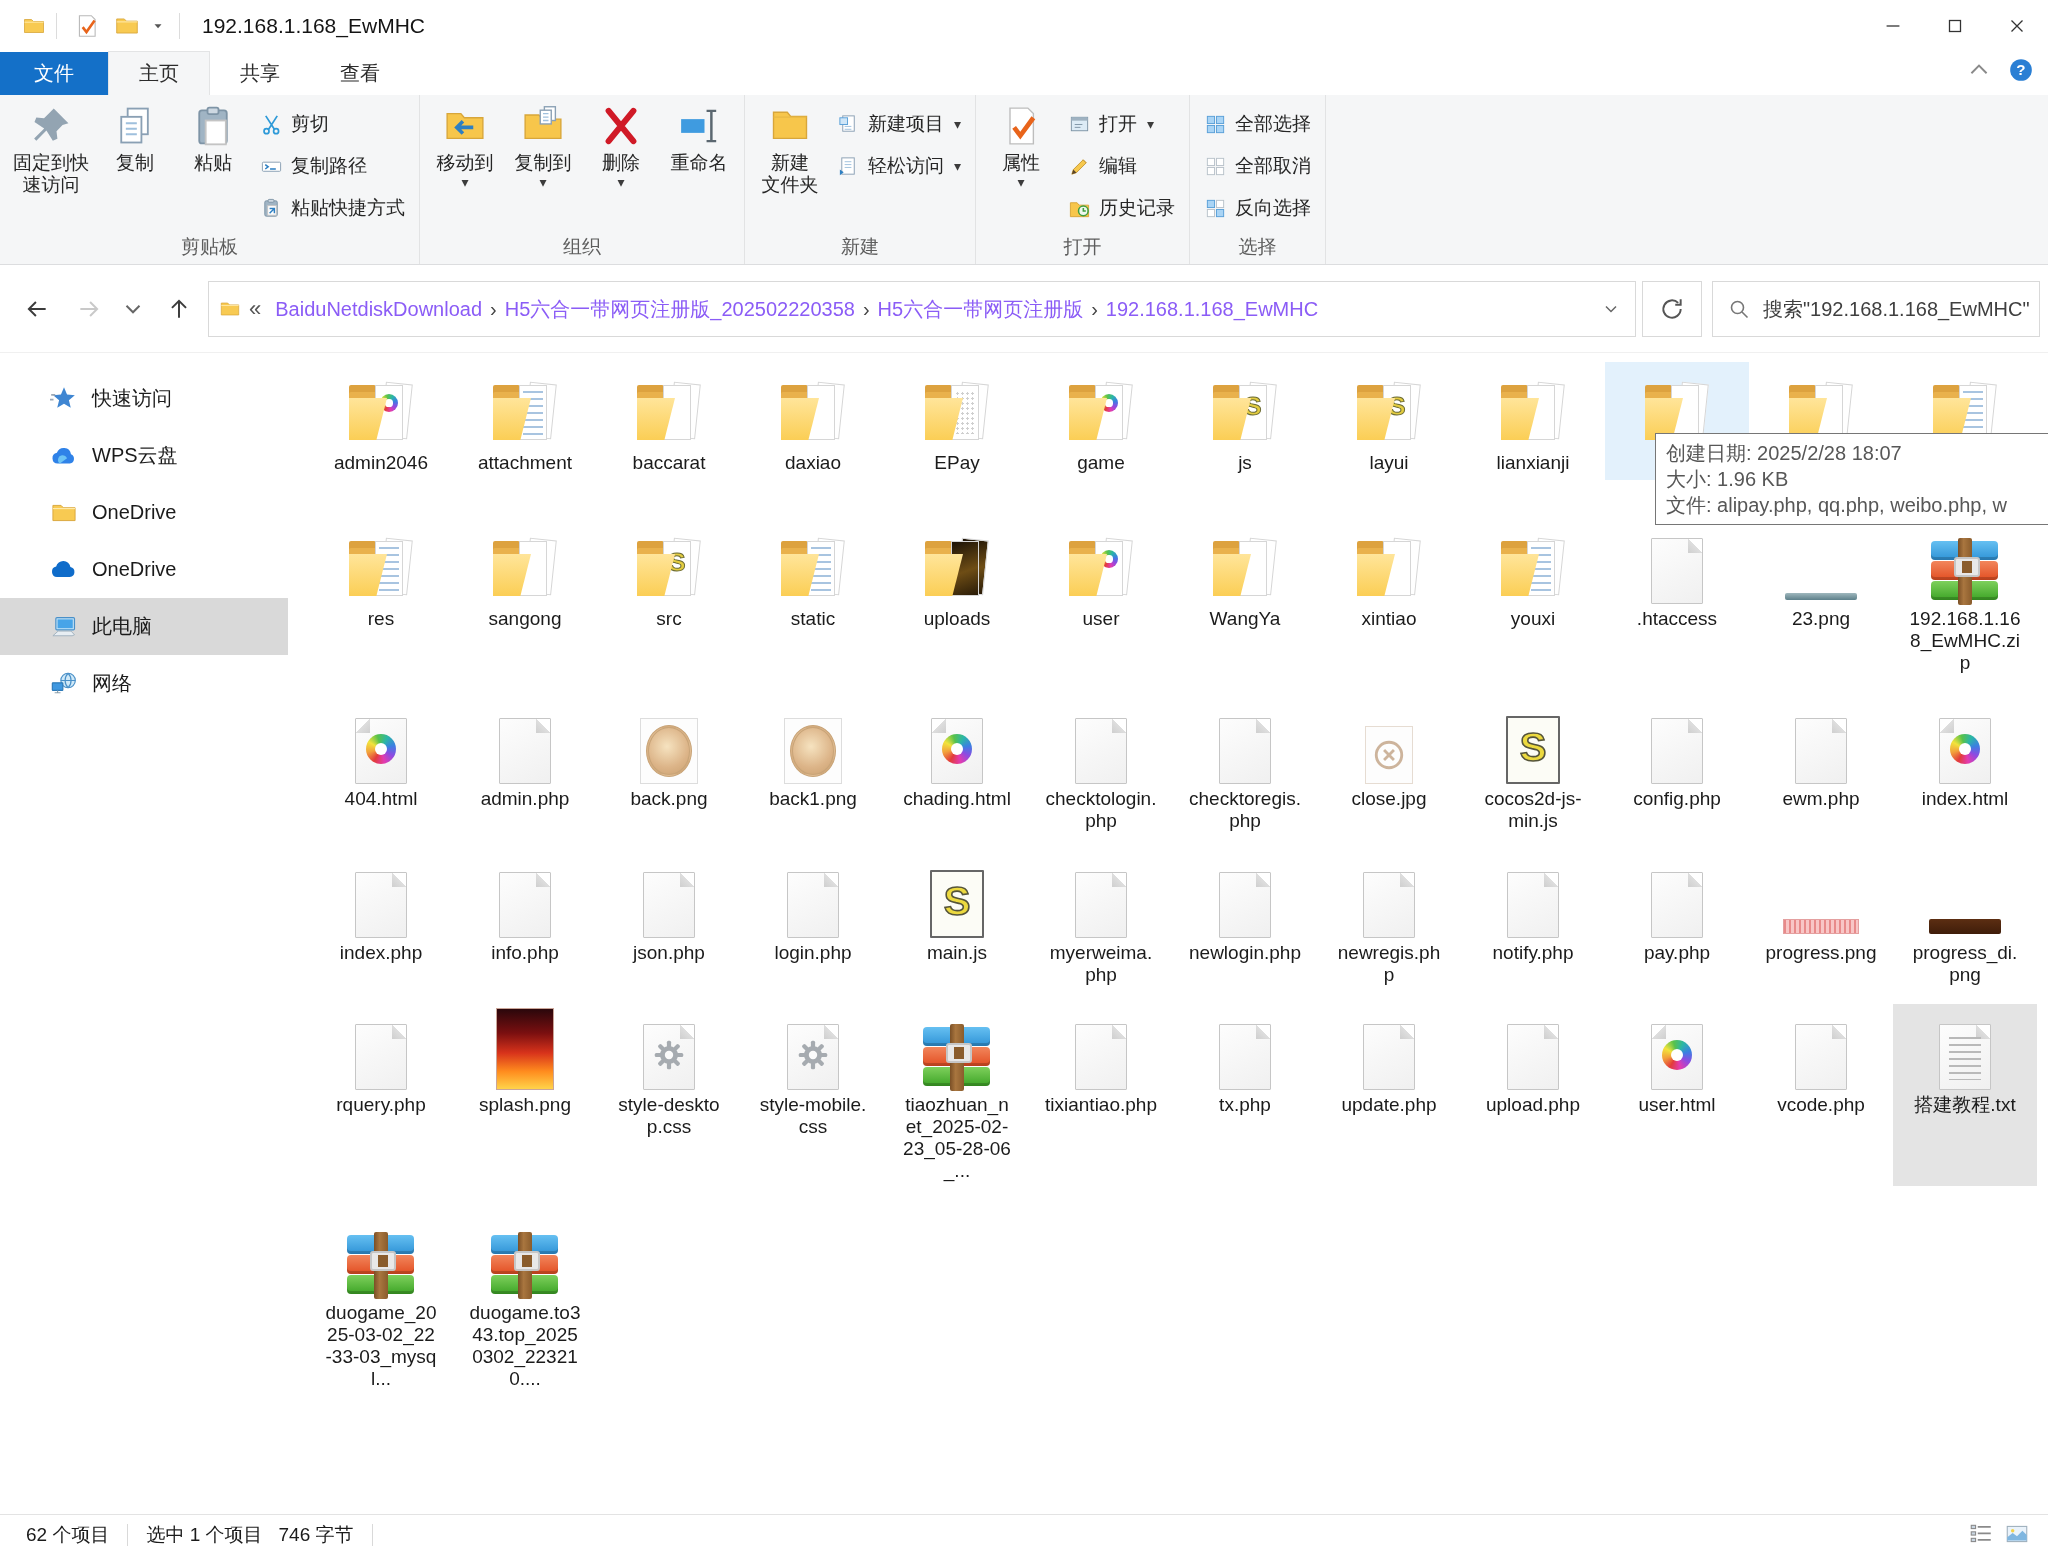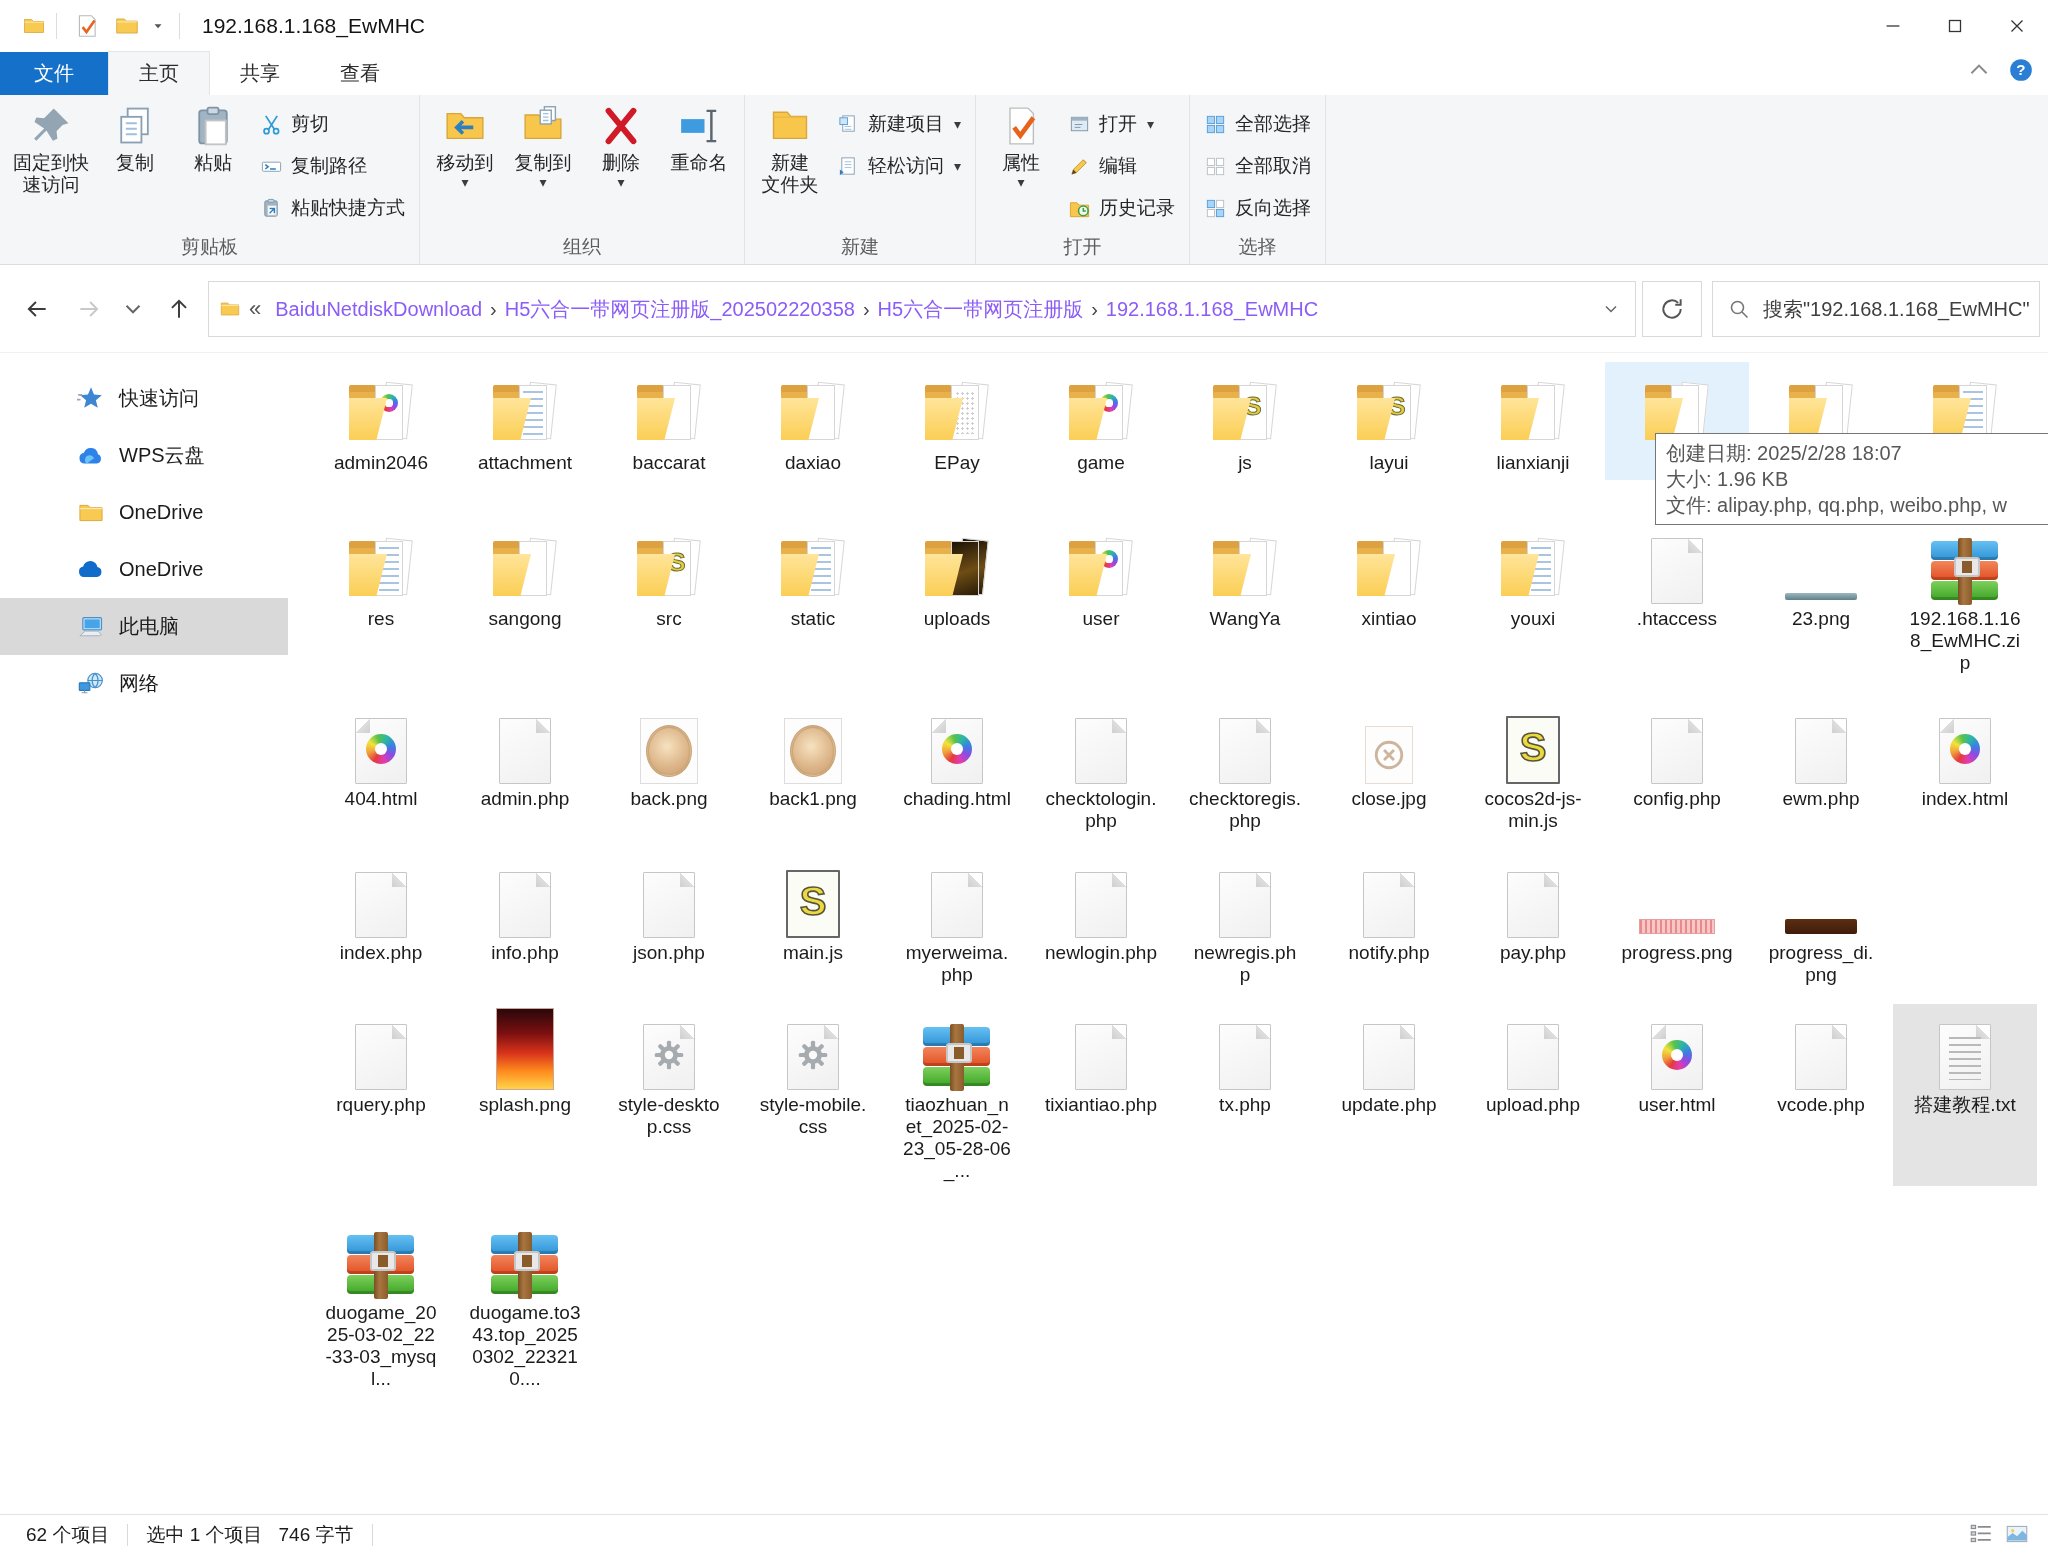--- a/index.html
+++ b/index.html
@@ -64,7 +64,7 @@
 
   
   .sidebar{position:absolute;left:0;top:352px;width:288px;height:1162px;padding-top:18px;box-sizing:border-box;}
-  .sb-item{display:flex;align-items:center;height:57px;padding-left:77px;gap:14px;font-size:20px;color:#1b1b1b;}
+  .sb-item{display:flex;align-items:center;height:57px;padding-left:50px;gap:14px;font-size:20px;color:#1b1b1b;}
   .sb-item.selected{background:#d9d9d9;}
   .sb-item .ic{width:28px;height:28px;}
 

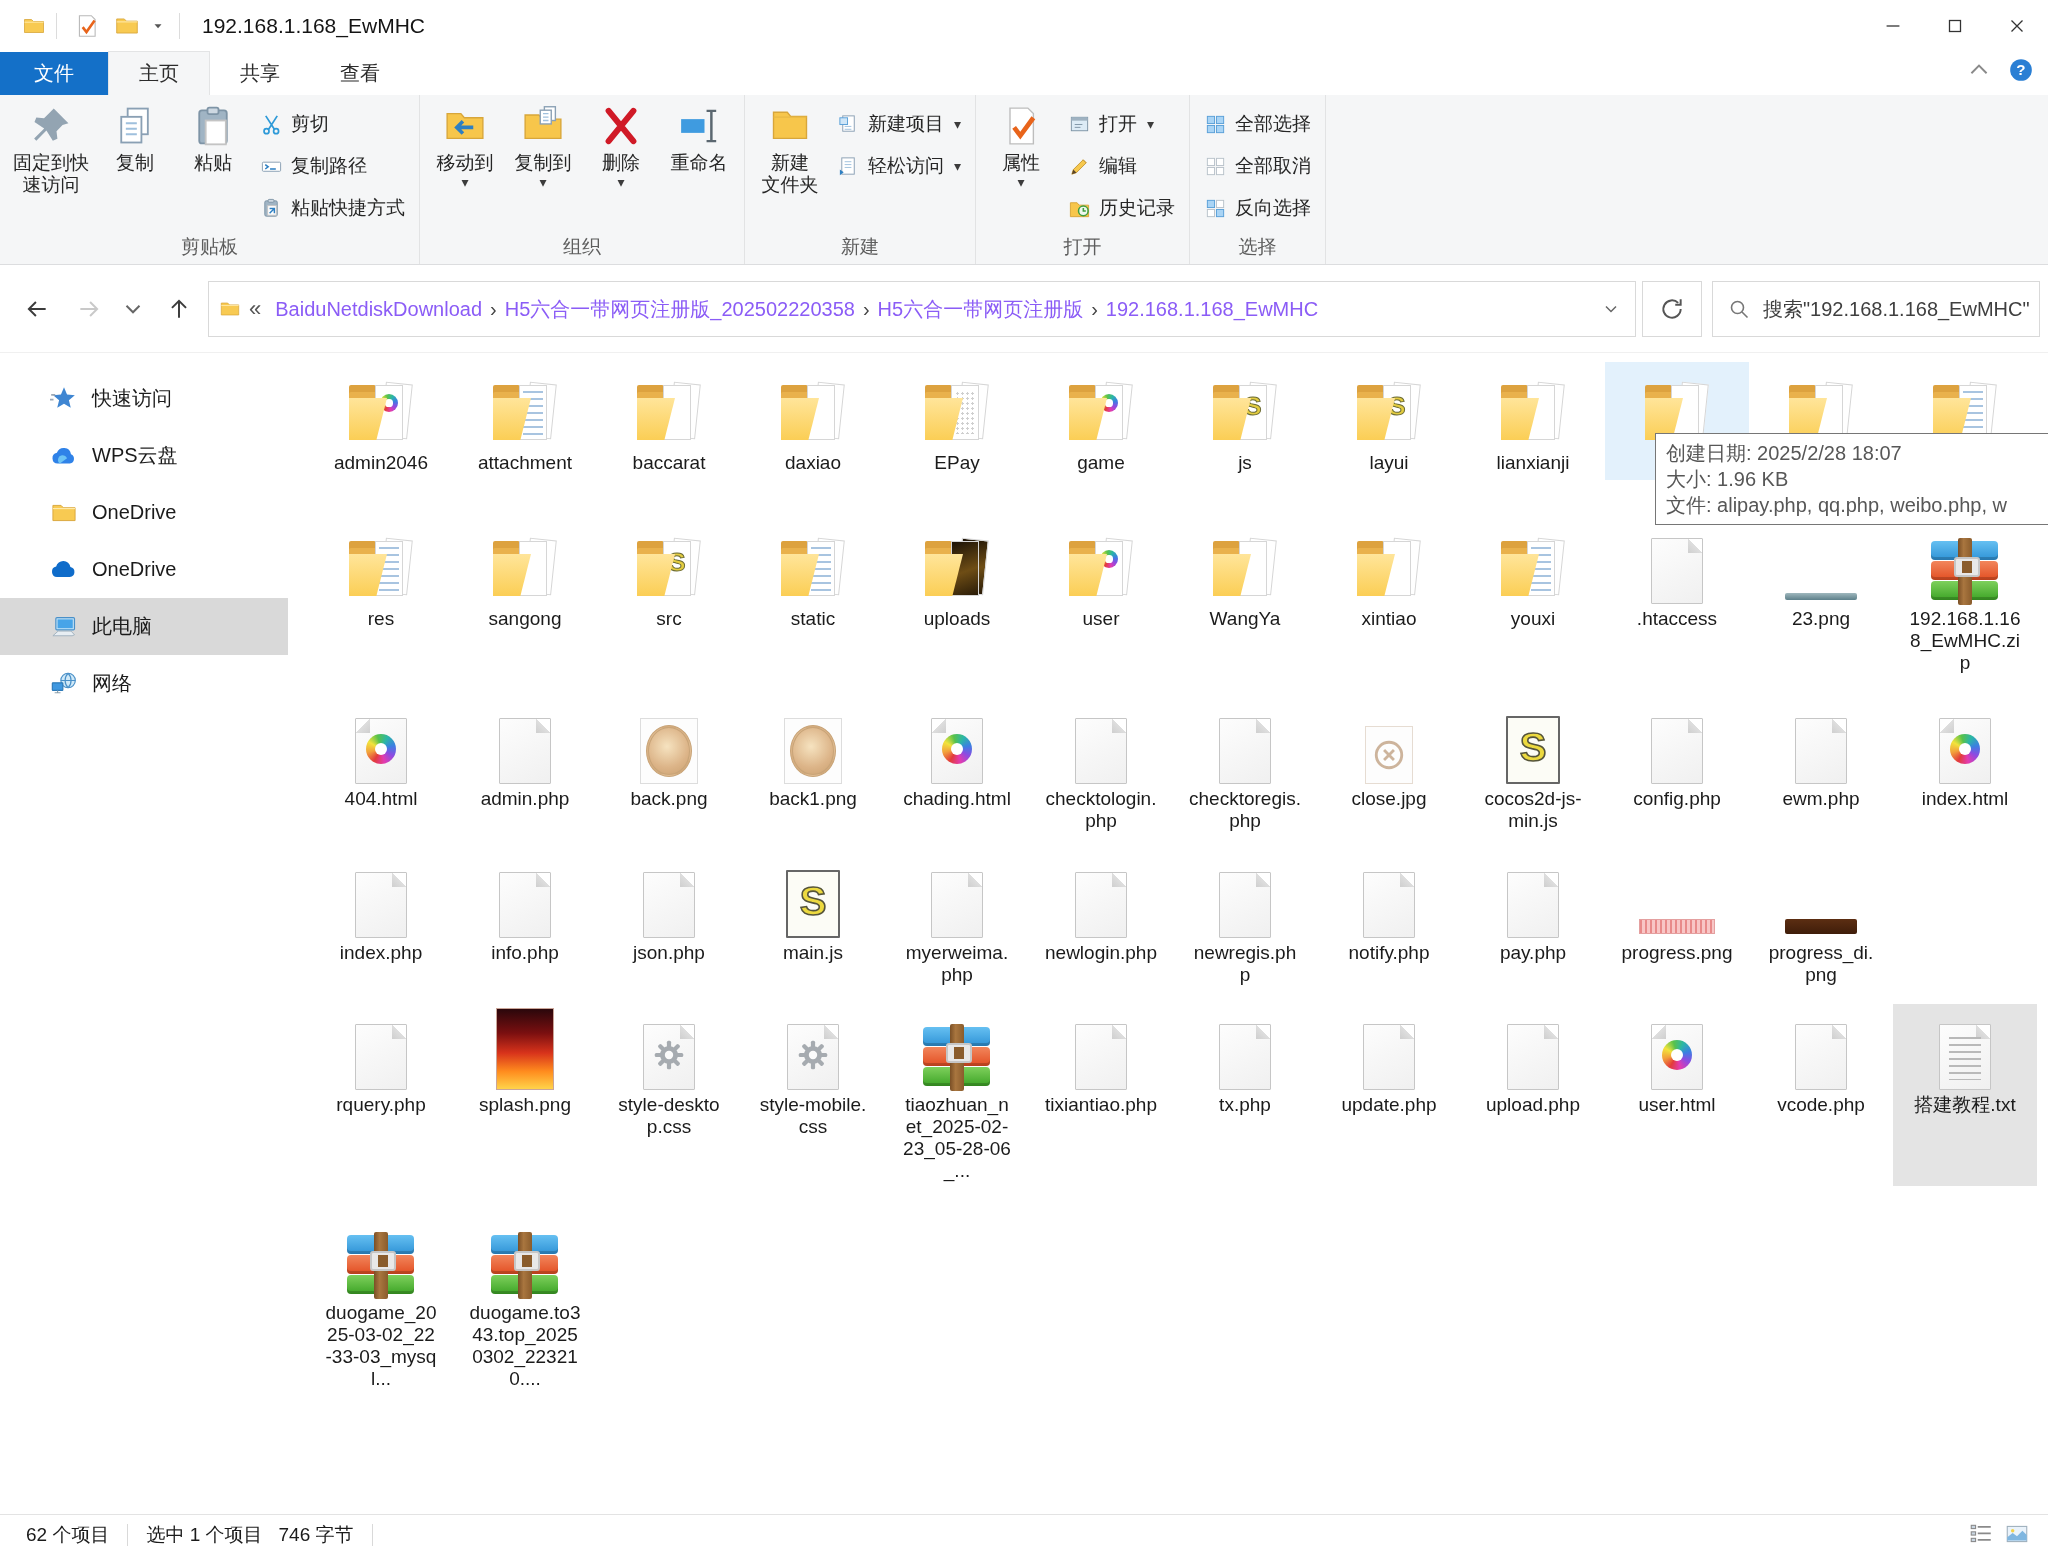--- a/index.html
+++ b/index.html
@@ -1028,6 +1028,14 @@
         </div>
         <div class="fitem">
           <div class="ibox">
+            <div class="pg">
+              <div class="fold-r"></div>
+            </div>
+          </div>
+          <div class="flabel">login.php</div>
+        </div>
+        <div class="fitem">
+          <div class="ibox">
             <div class="pg jsb">
               <div class="pg-s">S</div>
             </div>

